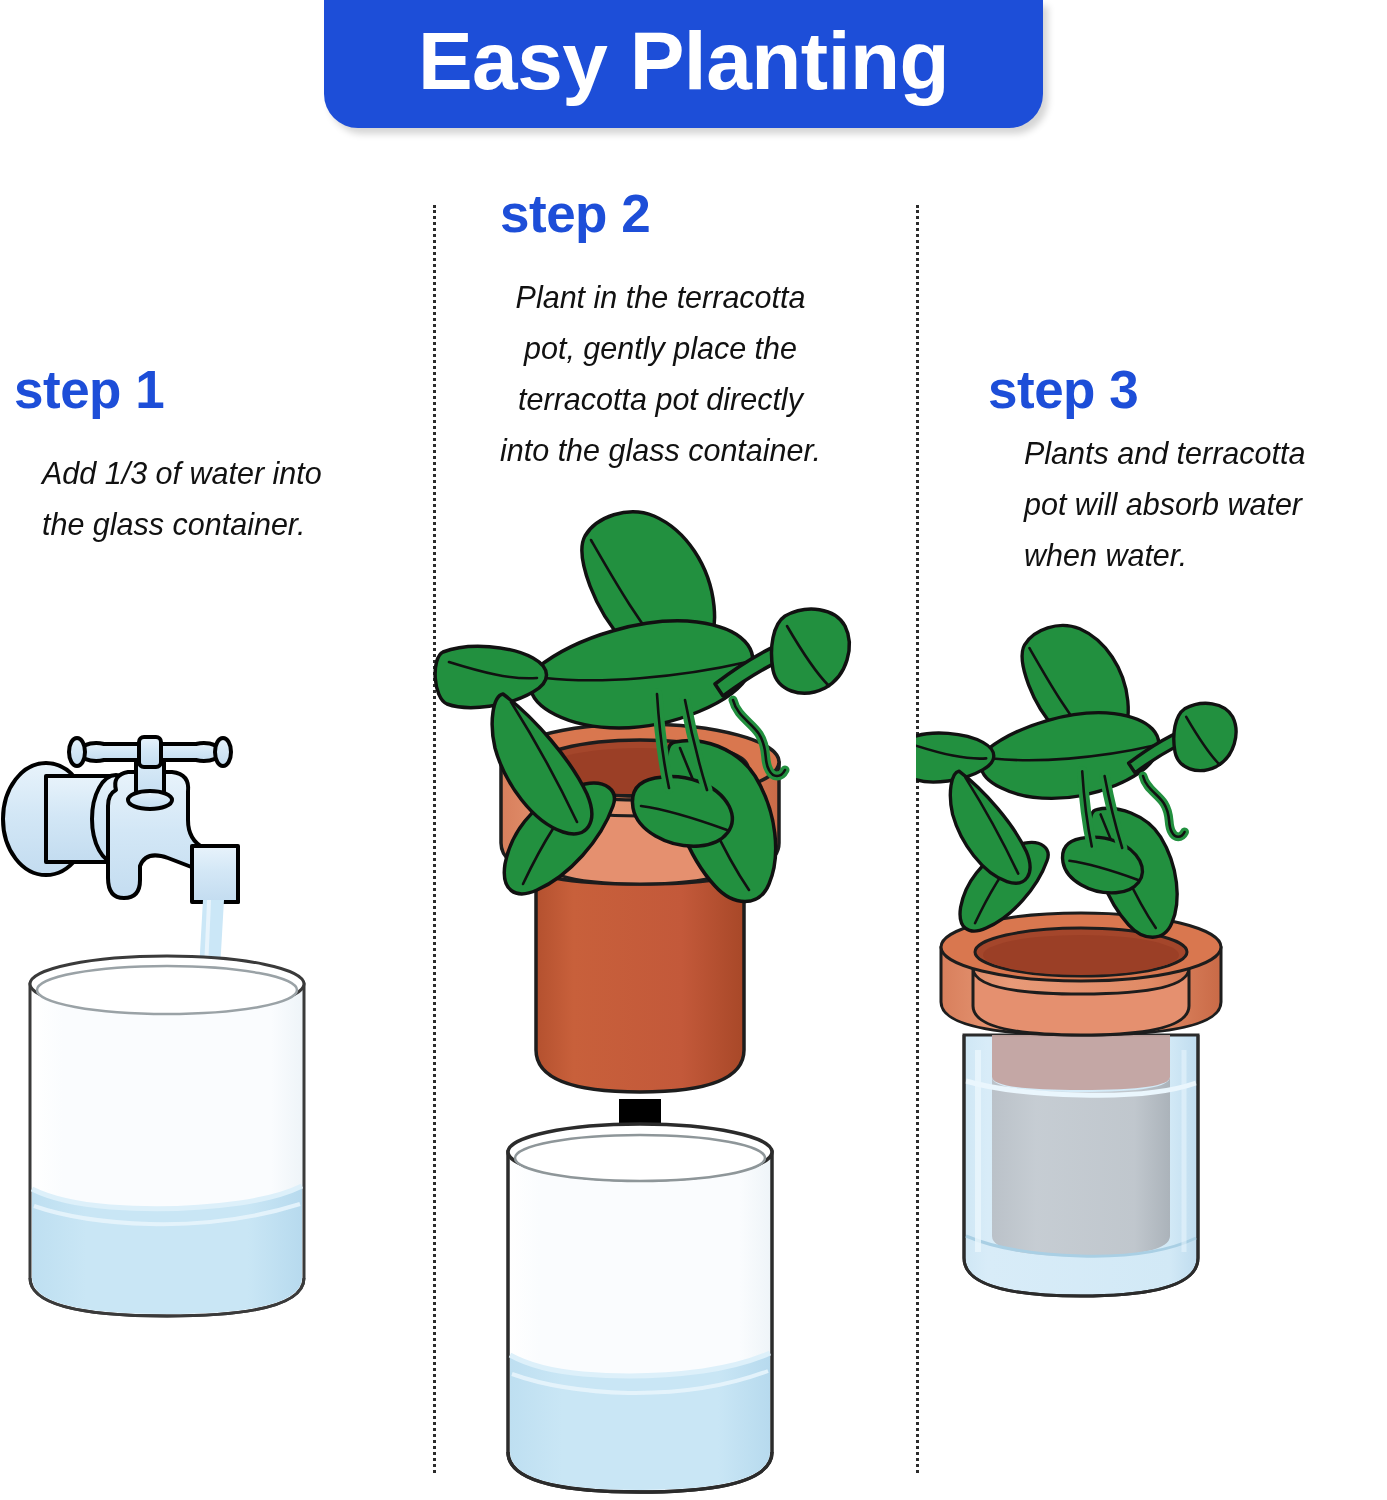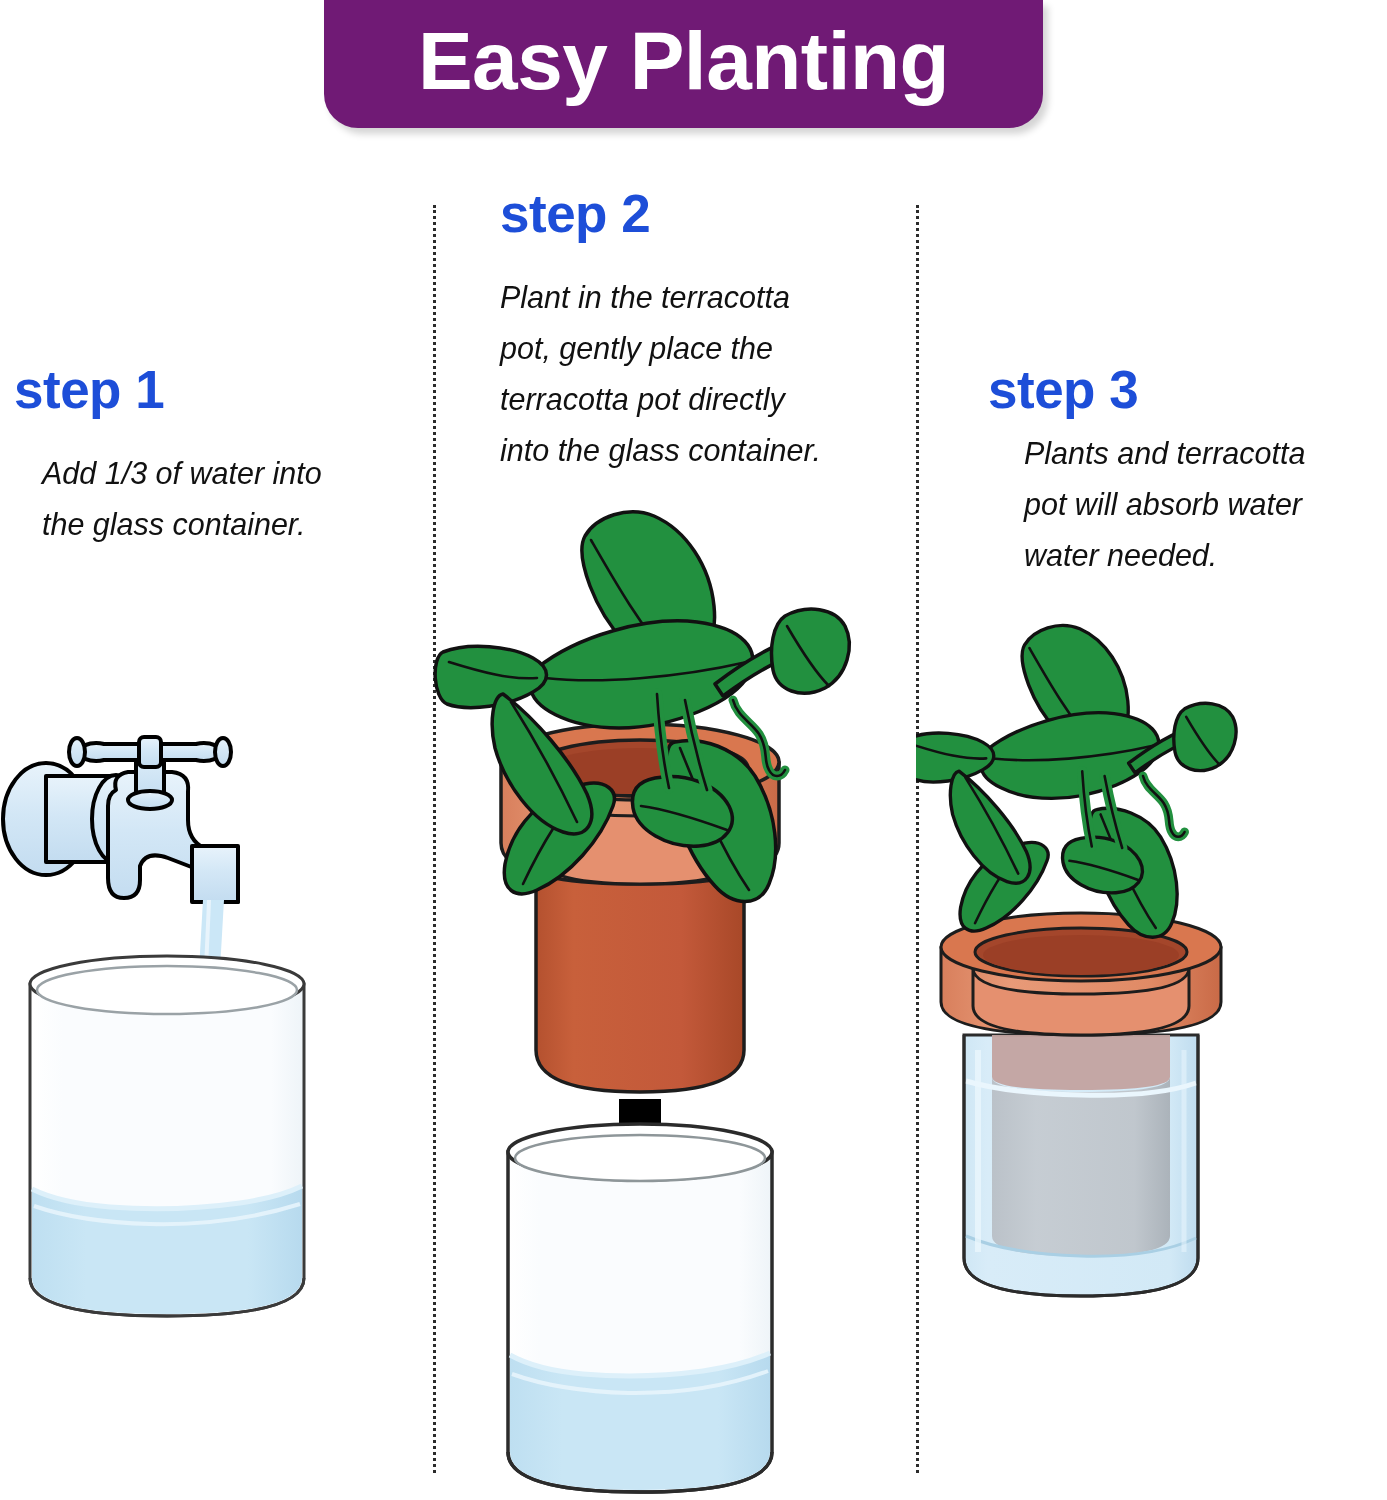--- a/index.html
+++ b/index.html
@@ -24,7 +24,7 @@
     top: 0px;
     width: 719px;
     height: 128px;
-    background: #701a75;
+    background: #1d4ed8;
     border-bottom-left-radius: 34px;
     border-bottom-right-radius: 34px;
     box-shadow: 5px 6px 7px rgba(0,0,0,0.17);

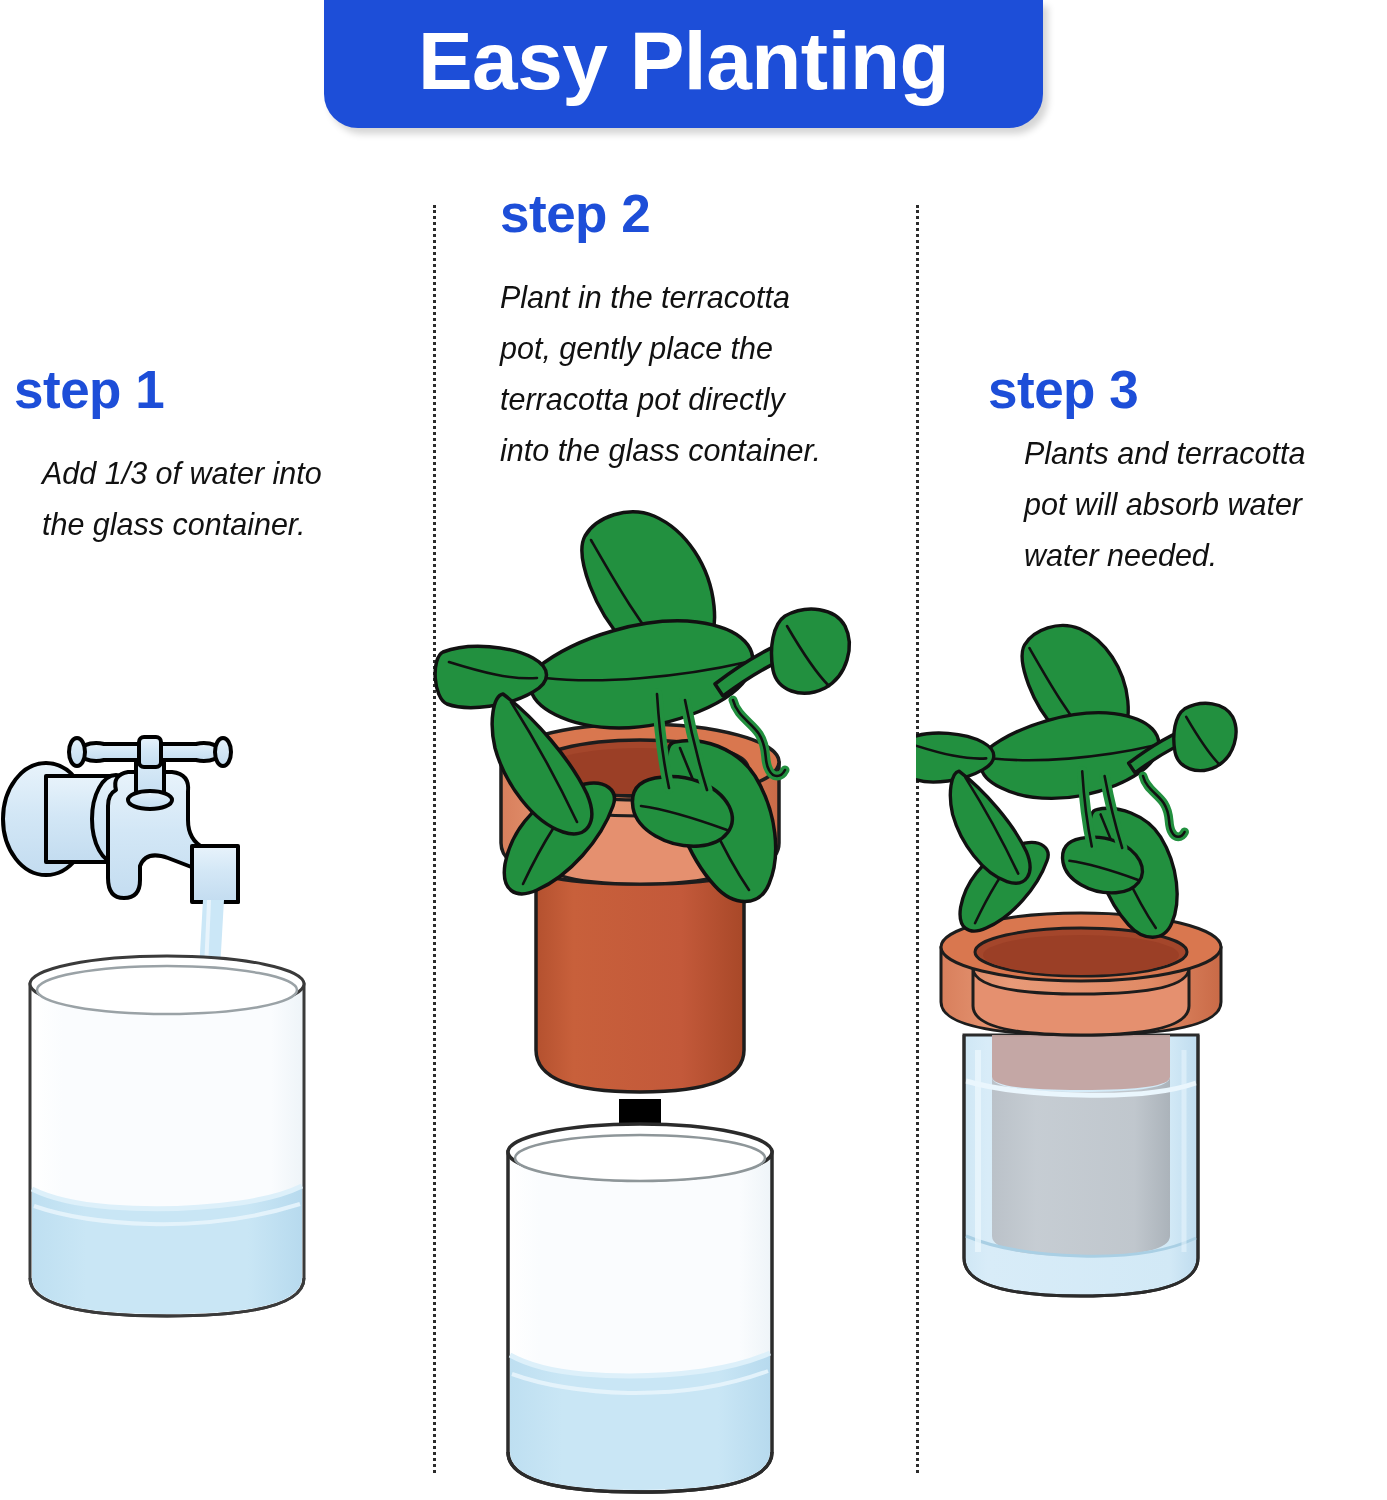--- a/index.html
+++ b/index.html
@@ -86,7 +86,7 @@
   .c1-body { left: 14px;  top: 448px; margin-left: 28px; }
 
   .c2-head { left: 500px; top: 186px; }
-  .c2-body { left: 500px; top: 272px; }
+  .c2-body { left: 500px; top: 272px; text-align: center; }
 
   .c3-head { left: 988px; top: 362px; }
   .c3-body { left: 988px; top: 448px; }

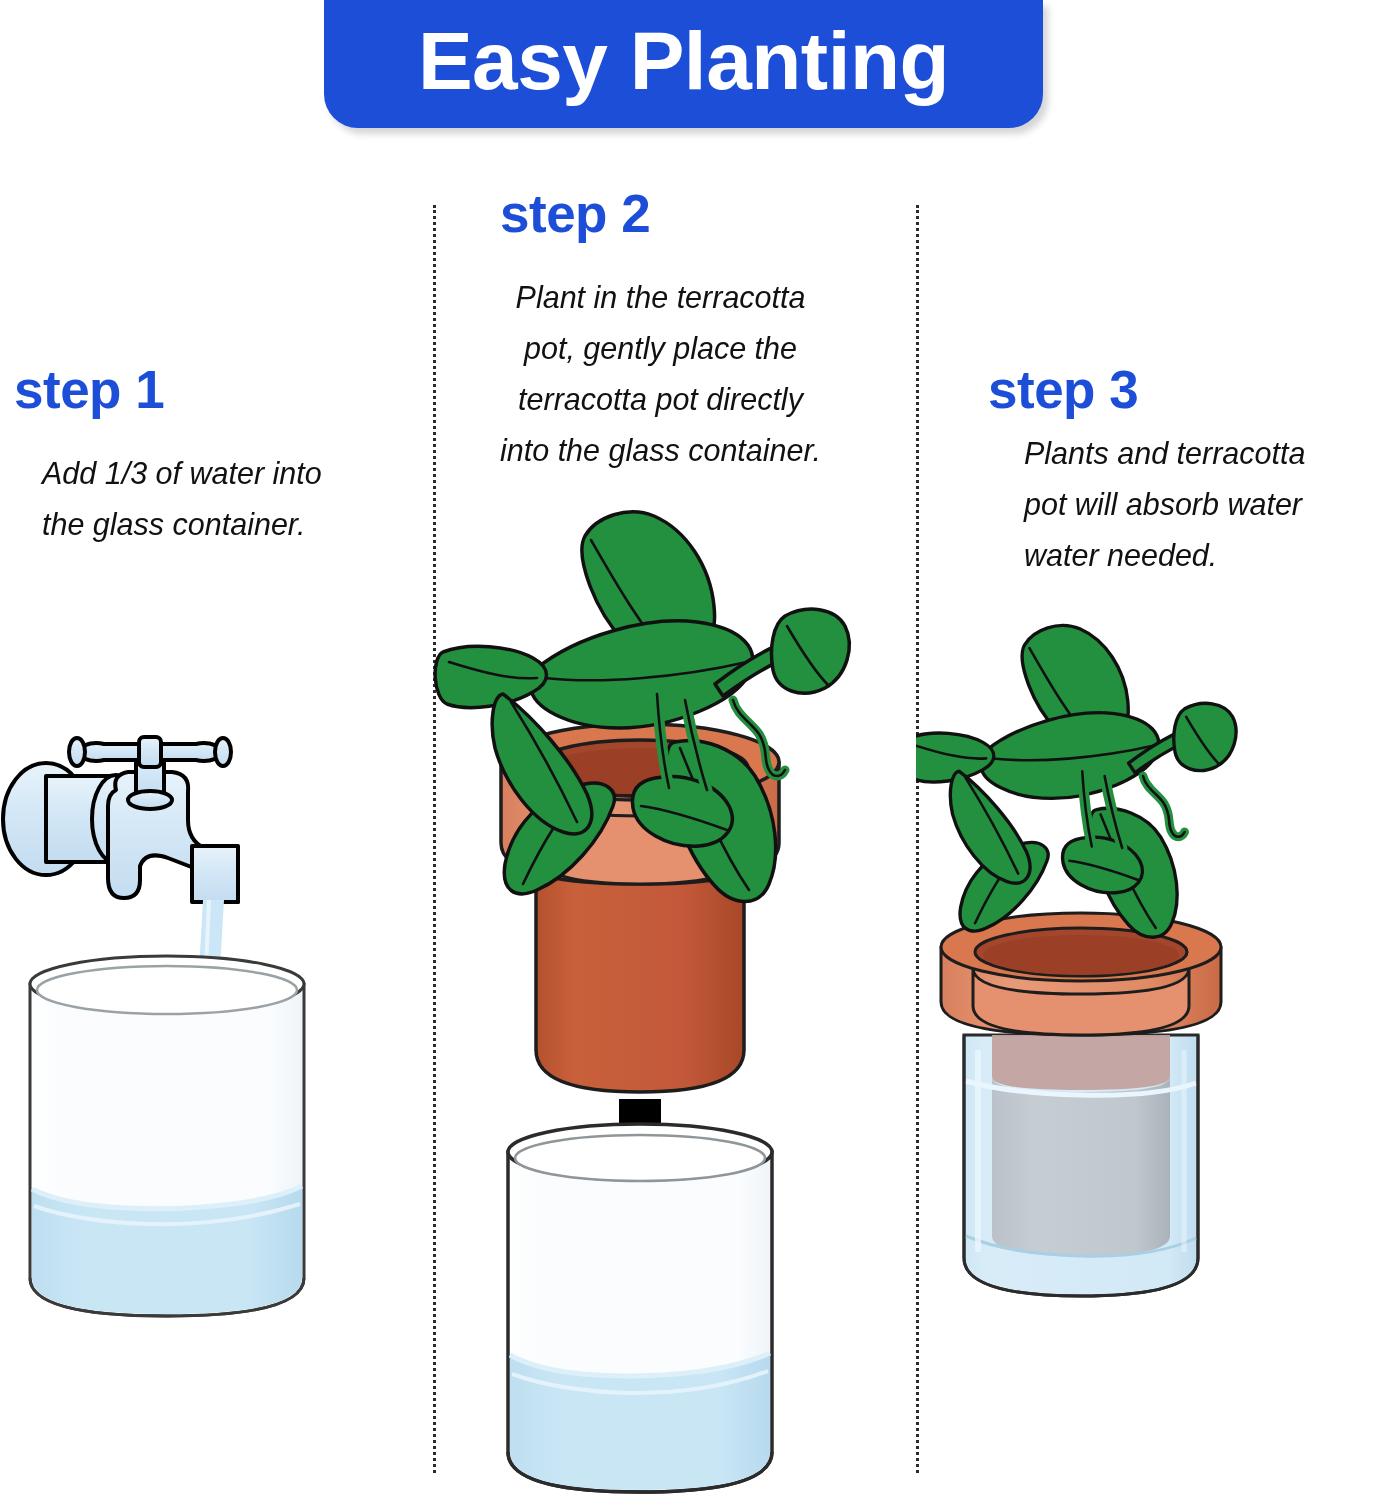--- a/index.html
+++ b/index.html
@@ -367,7 +367,7 @@
     <div class="step-body c3-body" style="left:72px; top:428px;margin-left:36px;">
       <span>Plants and terracotta</span>
       <span>pot will absorb water</span>
-      <span>water needed.</span>
+      <span>when water.</span>
     </div>
 
     <svg class="art" width="471" height="1500" viewBox="0 0 471 1500">

